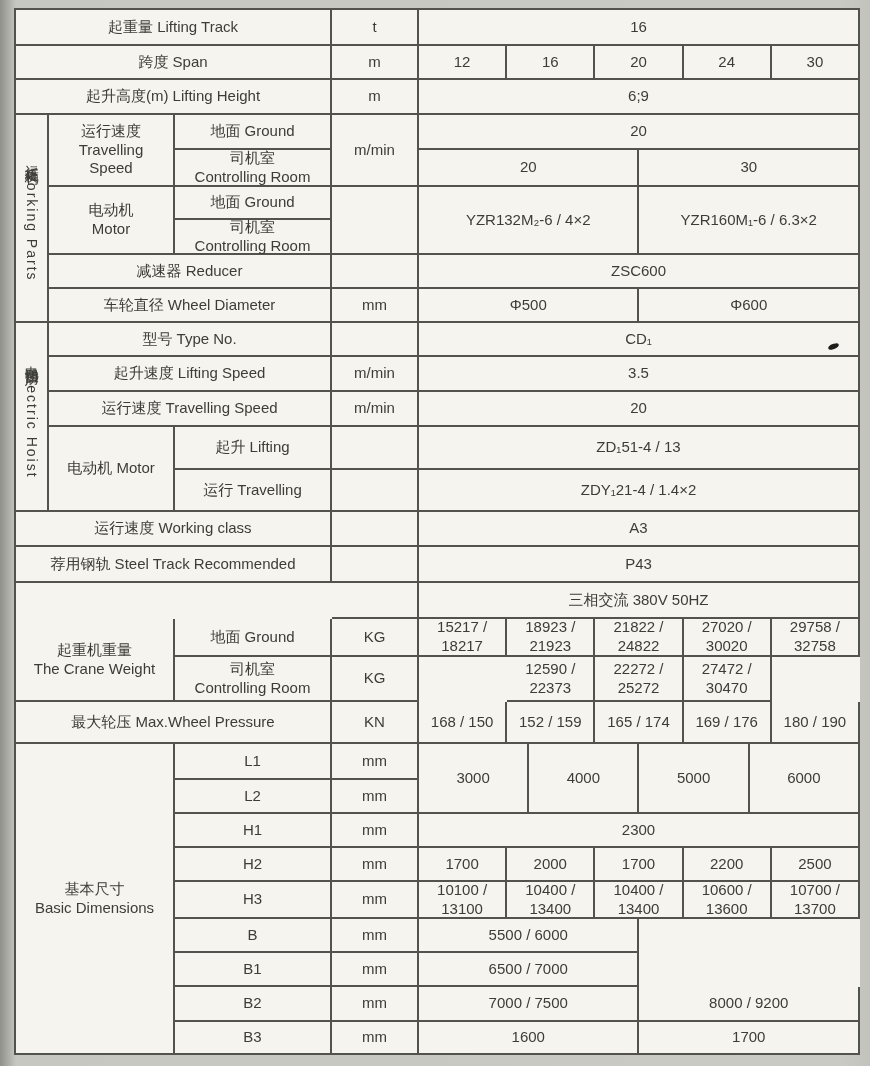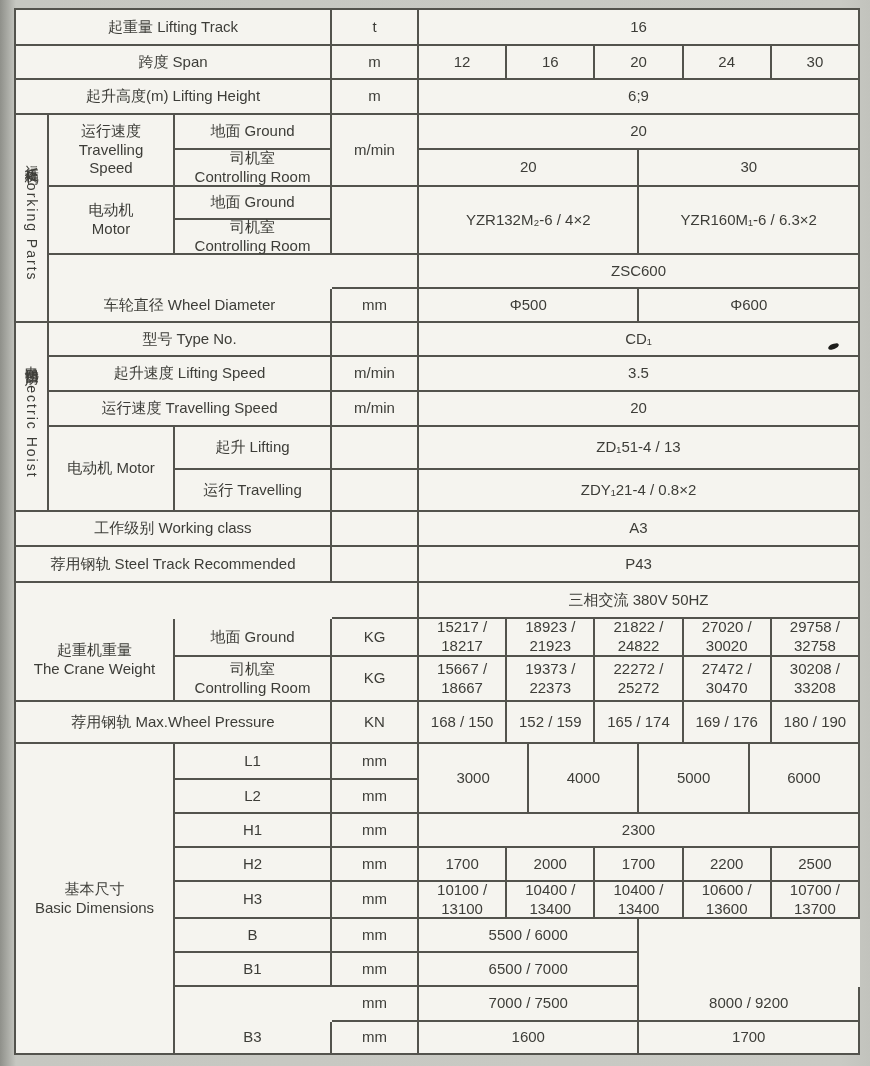--- a/index.html
+++ b/index.html
@@ -75,6 +75,7 @@
   <div class="c" style="grid-column:3/4;grid-row:7/8">司机室
 Controlling Room</div>
 
+  <div class="c" style="grid-column:2/4;grid-row:8/9">减速器 Reducer</div>
   <div class="c" style="grid-column:4/5;grid-row:8/9"></div>
   <div class="c" style="grid-column:5/25;grid-row:8/9">ZSC600</div>
 

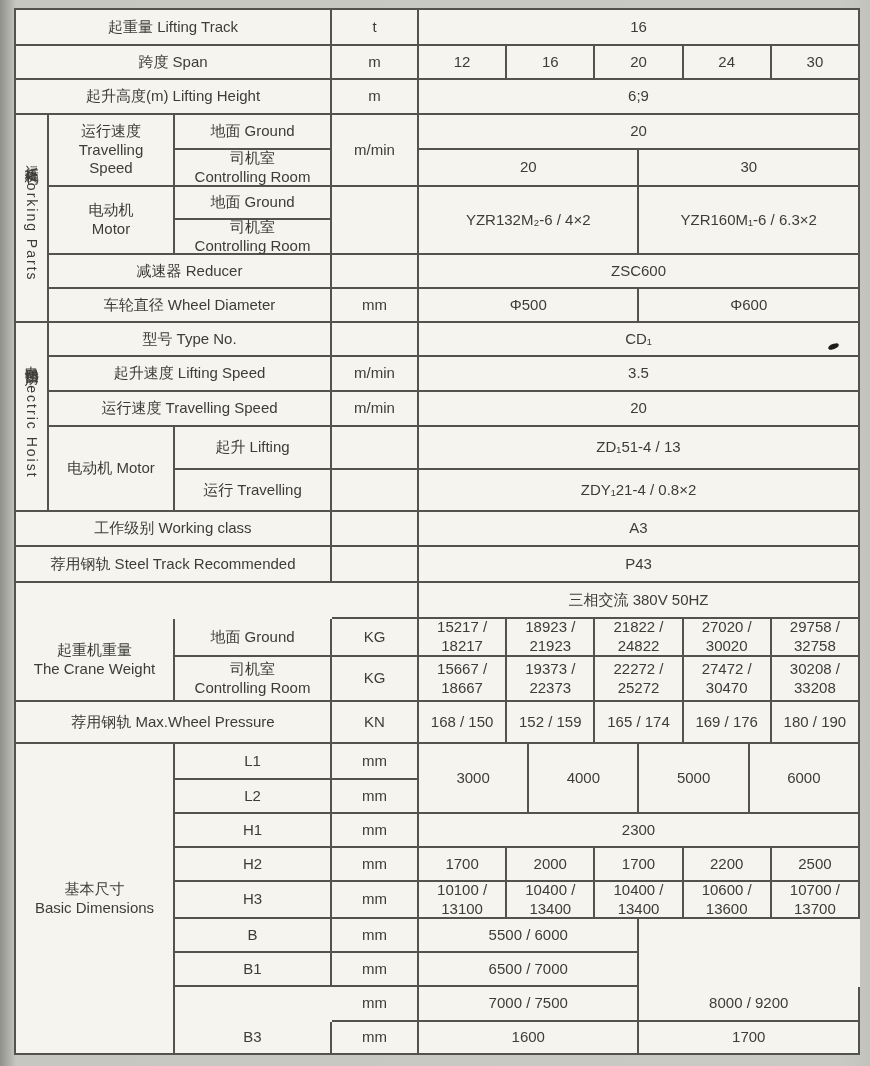--- a/index.html
+++ b/index.html
@@ -104,7 +104,7 @@
   <div class="c" style="grid-column:5/25;grid-row:13/14">ZD₁51-4 / 13</div>
   <div class="c" style="grid-column:3/4;grid-row:14/15">运行 Travelling</div>
   <div class="c" style="grid-column:4/5;grid-row:14/15"></div>
-  <div class="c" style="grid-column:5/25;grid-row:14/15">ZDY₁21-4 / 0.8×2</div>
+  <div class="c" style="grid-column:5/25;grid-row:14/15">ZDY₁21-4 / 1.4×2</div>
 
   <div class="c" style="grid-column:1/4;grid-row:15/16">工作级别 Working class</div>
   <div class="c" style="grid-column:4/5;grid-row:15/16"></div>

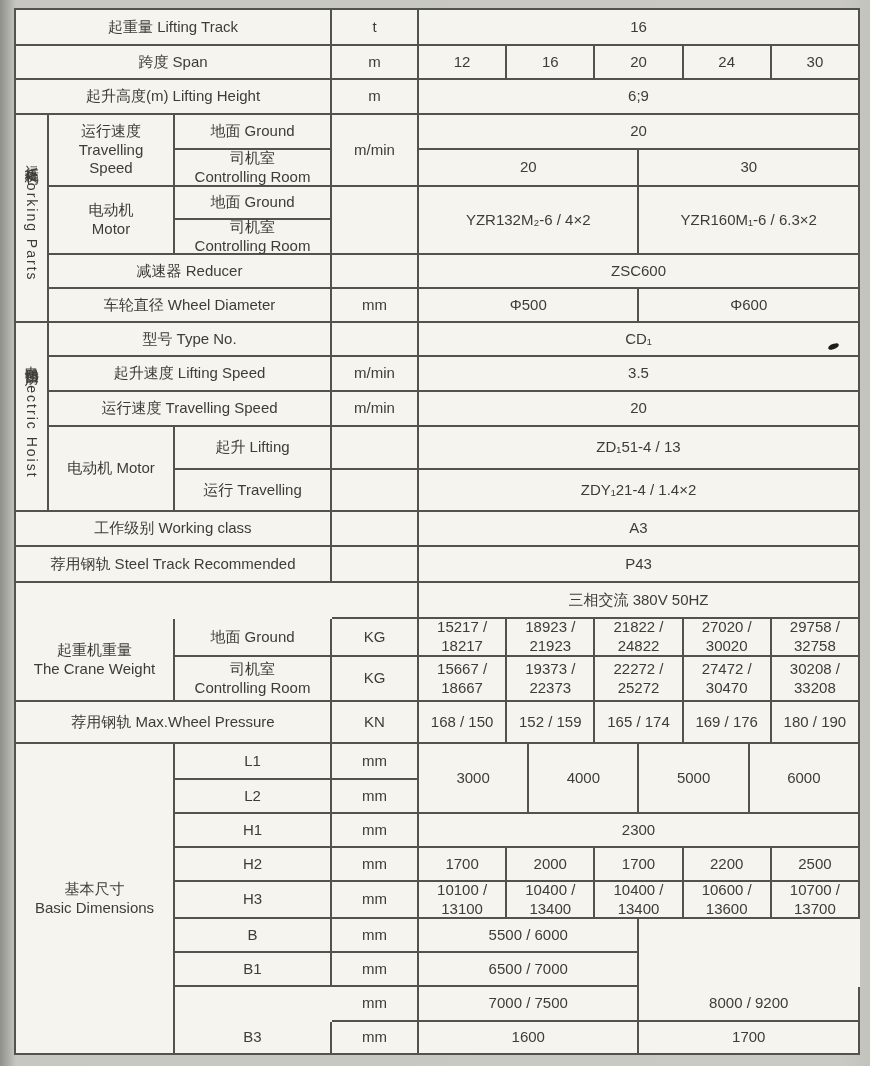--- a/index.html
+++ b/index.html
@@ -106,7 +106,7 @@
   <div class="c" style="grid-column:4/5;grid-row:14/15"></div>
   <div class="c" style="grid-column:5/25;grid-row:14/15">ZDY₁21-4 / 1.4×2</div>
 
-  <div class="c" style="grid-column:1/4;grid-row:15/16">工作级别 Working class</div>
+  <div class="c" style="grid-column:1/4;grid-row:15/16">运行速度 Working class</div>
   <div class="c" style="grid-column:4/5;grid-row:15/16"></div>
   <div class="c" style="grid-column:5/25;grid-row:15/16">A3</div>
 

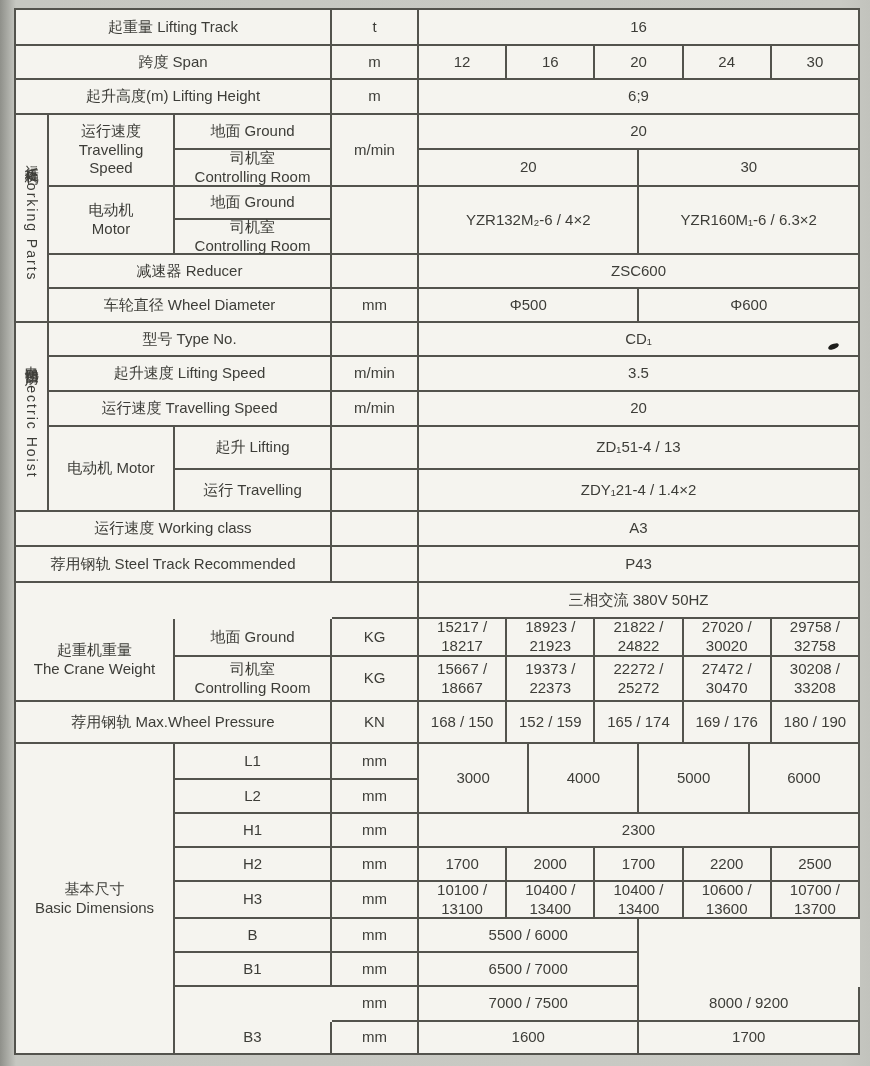--- a/index.html
+++ b/index.html
@@ -134,8 +134,6 @@
   <div class="c" style="grid-column:3/4;grid-row:19/20">司机室
 Controlling Room</div>
   <div class="c" style="grid-column:4/5;grid-row:19/20">KG</div>
-  <div class="c" style="grid-column:5/9;grid-row:19/20">15667 /
-18667</div>
   <div class="c" style="grid-column:9/13;grid-row:19/20">19373 /
 22373</div>
   <div class="c" style="grid-column:13/17;grid-row:19/20">22272 /

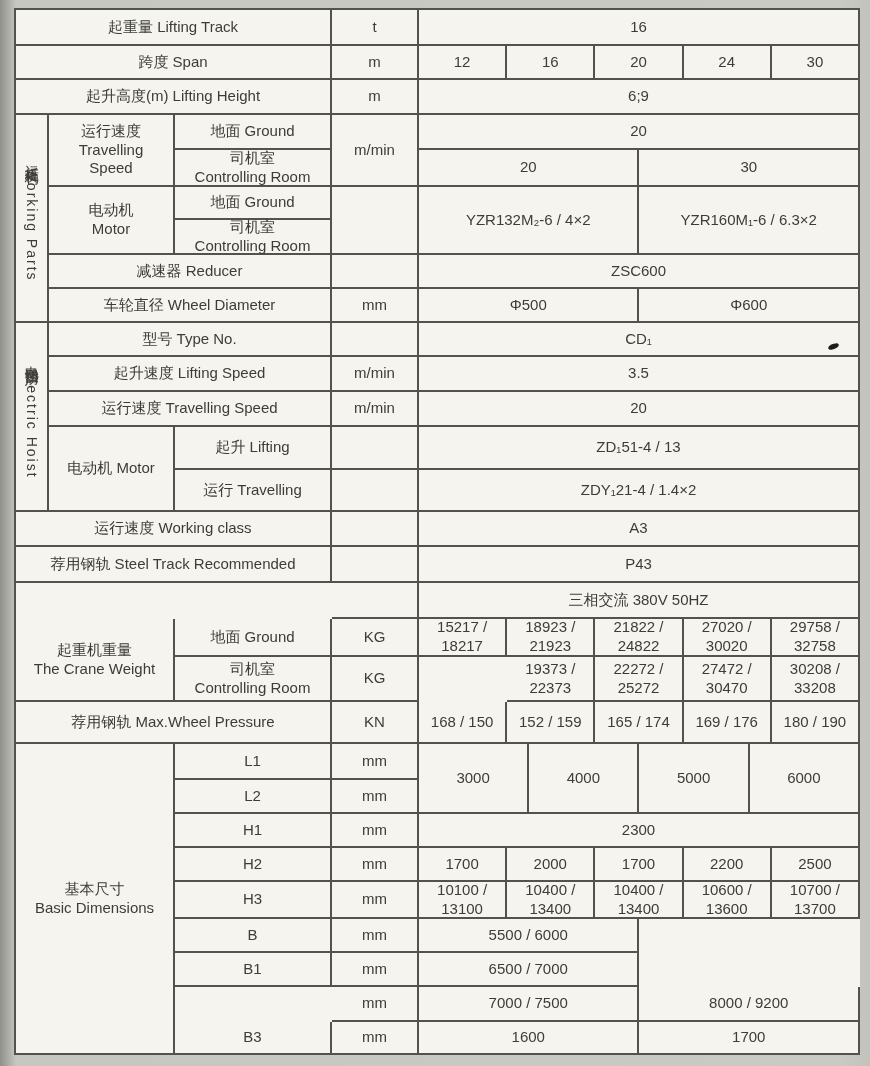--- a/index.html
+++ b/index.html
@@ -134,7 +134,7 @@
   <div class="c" style="grid-column:3/4;grid-row:19/20">司机室
 Controlling Room</div>
   <div class="c" style="grid-column:4/5;grid-row:19/20">KG</div>
-  <div class="c" style="grid-column:9/13;grid-row:19/20">19373 /
+  <div class="c" style="grid-column:9/13;grid-row:19/20">12590 /
 22373</div>
   <div class="c" style="grid-column:13/17;grid-row:19/20">22272 /
 25272</div>

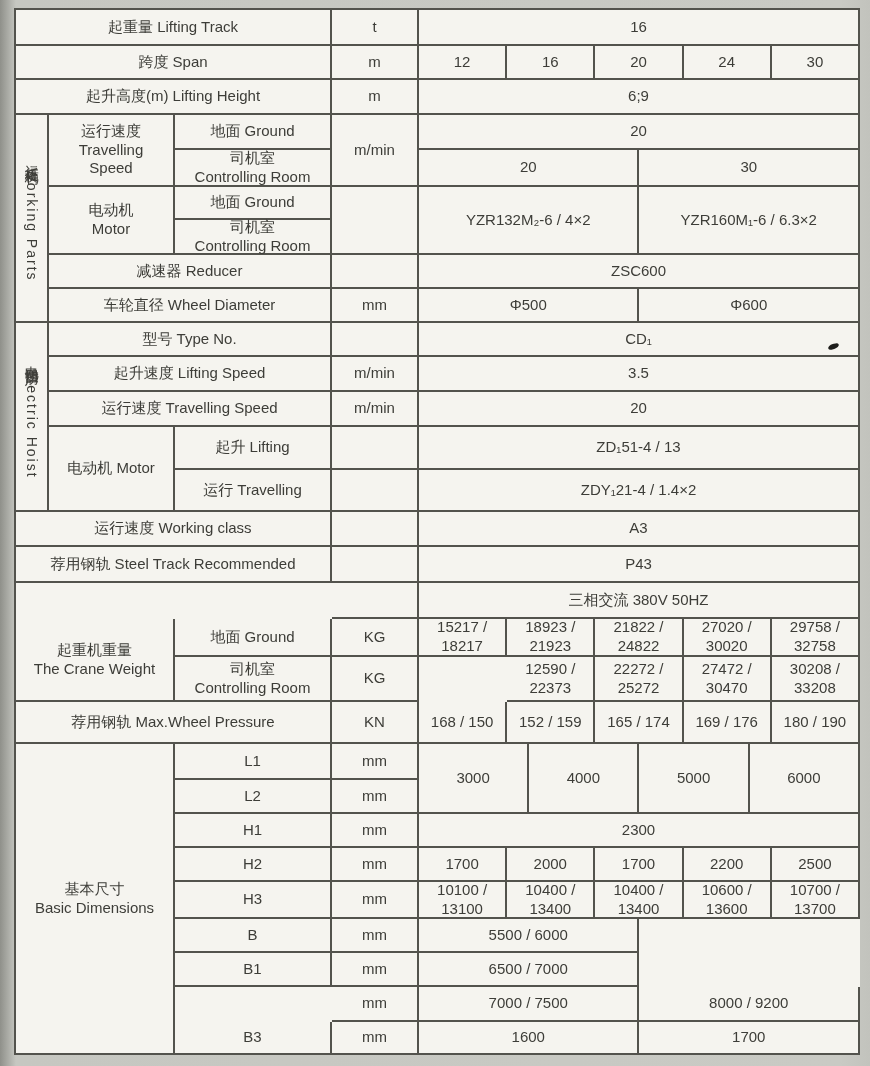--- a/index.html
+++ b/index.html
@@ -140,8 +140,6 @@
 25272</div>
   <div class="c" style="grid-column:17/21;grid-row:19/20">27472 /
 30470</div>
-  <div class="c" style="grid-column:21/25;grid-row:19/20">30208 /
-33208</div>
 
   <div class="c" style="grid-column:1/4;grid-row:20/21">荐用钢轨 Max.Wheel Pressure</div>
   <div class="c" style="grid-column:4/5;grid-row:20/21">KN</div>

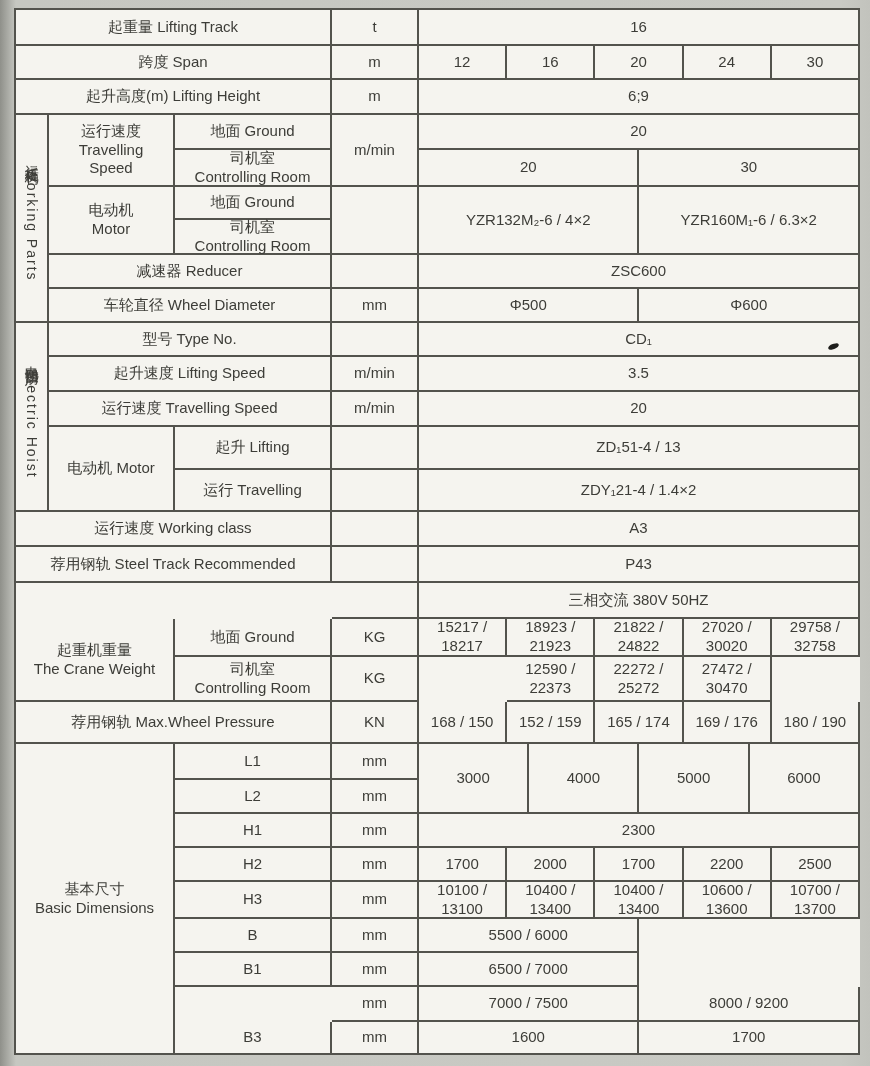--- a/index.html
+++ b/index.html
@@ -141,7 +141,7 @@
   <div class="c" style="grid-column:17/21;grid-row:19/20">27472 /
 30470</div>
 
-  <div class="c" style="grid-column:1/4;grid-row:20/21">荐用钢轨 Max.Wheel Pressure</div>
+  <div class="c" style="grid-column:1/4;grid-row:20/21">最大轮压 Max.Wheel Pressure</div>
   <div class="c" style="grid-column:4/5;grid-row:20/21">KN</div>
   <div class="c" style="grid-column:5/9;grid-row:20/21">168 / 150</div>
   <div class="c" style="grid-column:9/13;grid-row:20/21">152 / 159</div>

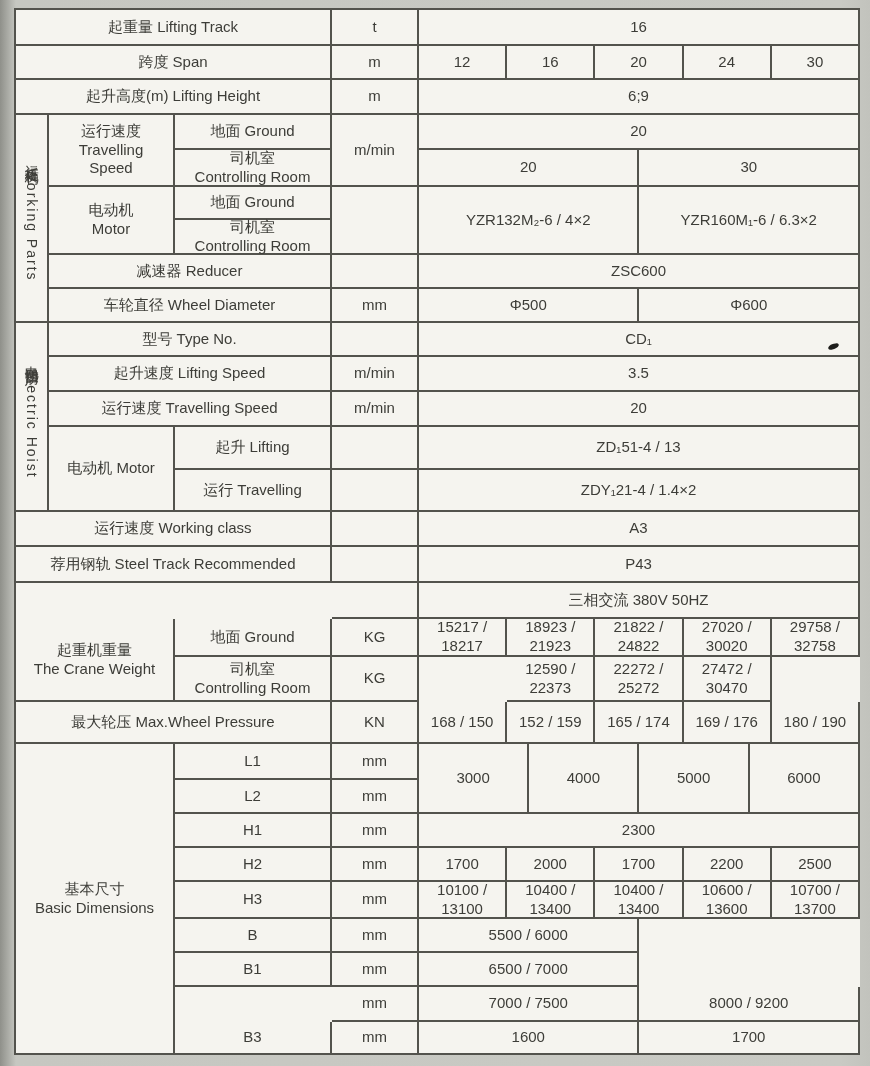--- a/index.html
+++ b/index.html
@@ -194,6 +194,7 @@
   <div class="c" style="grid-column:4/5;grid-row:27/28">mm</div>
   <div class="c" style="grid-column:5/15;grid-row:27/28">6500 / 7000</div>
 
+  <div class="c" style="grid-column:3/4;grid-row:28/29">B2</div>
   <div class="c" style="grid-column:4/5;grid-row:28/29">mm</div>
   <div class="c" style="grid-column:5/15;grid-row:28/29">7000 / 7500</div>
   <div class="c" style="grid-column:15/25;grid-row:28/29">8000 / 9200</div>

